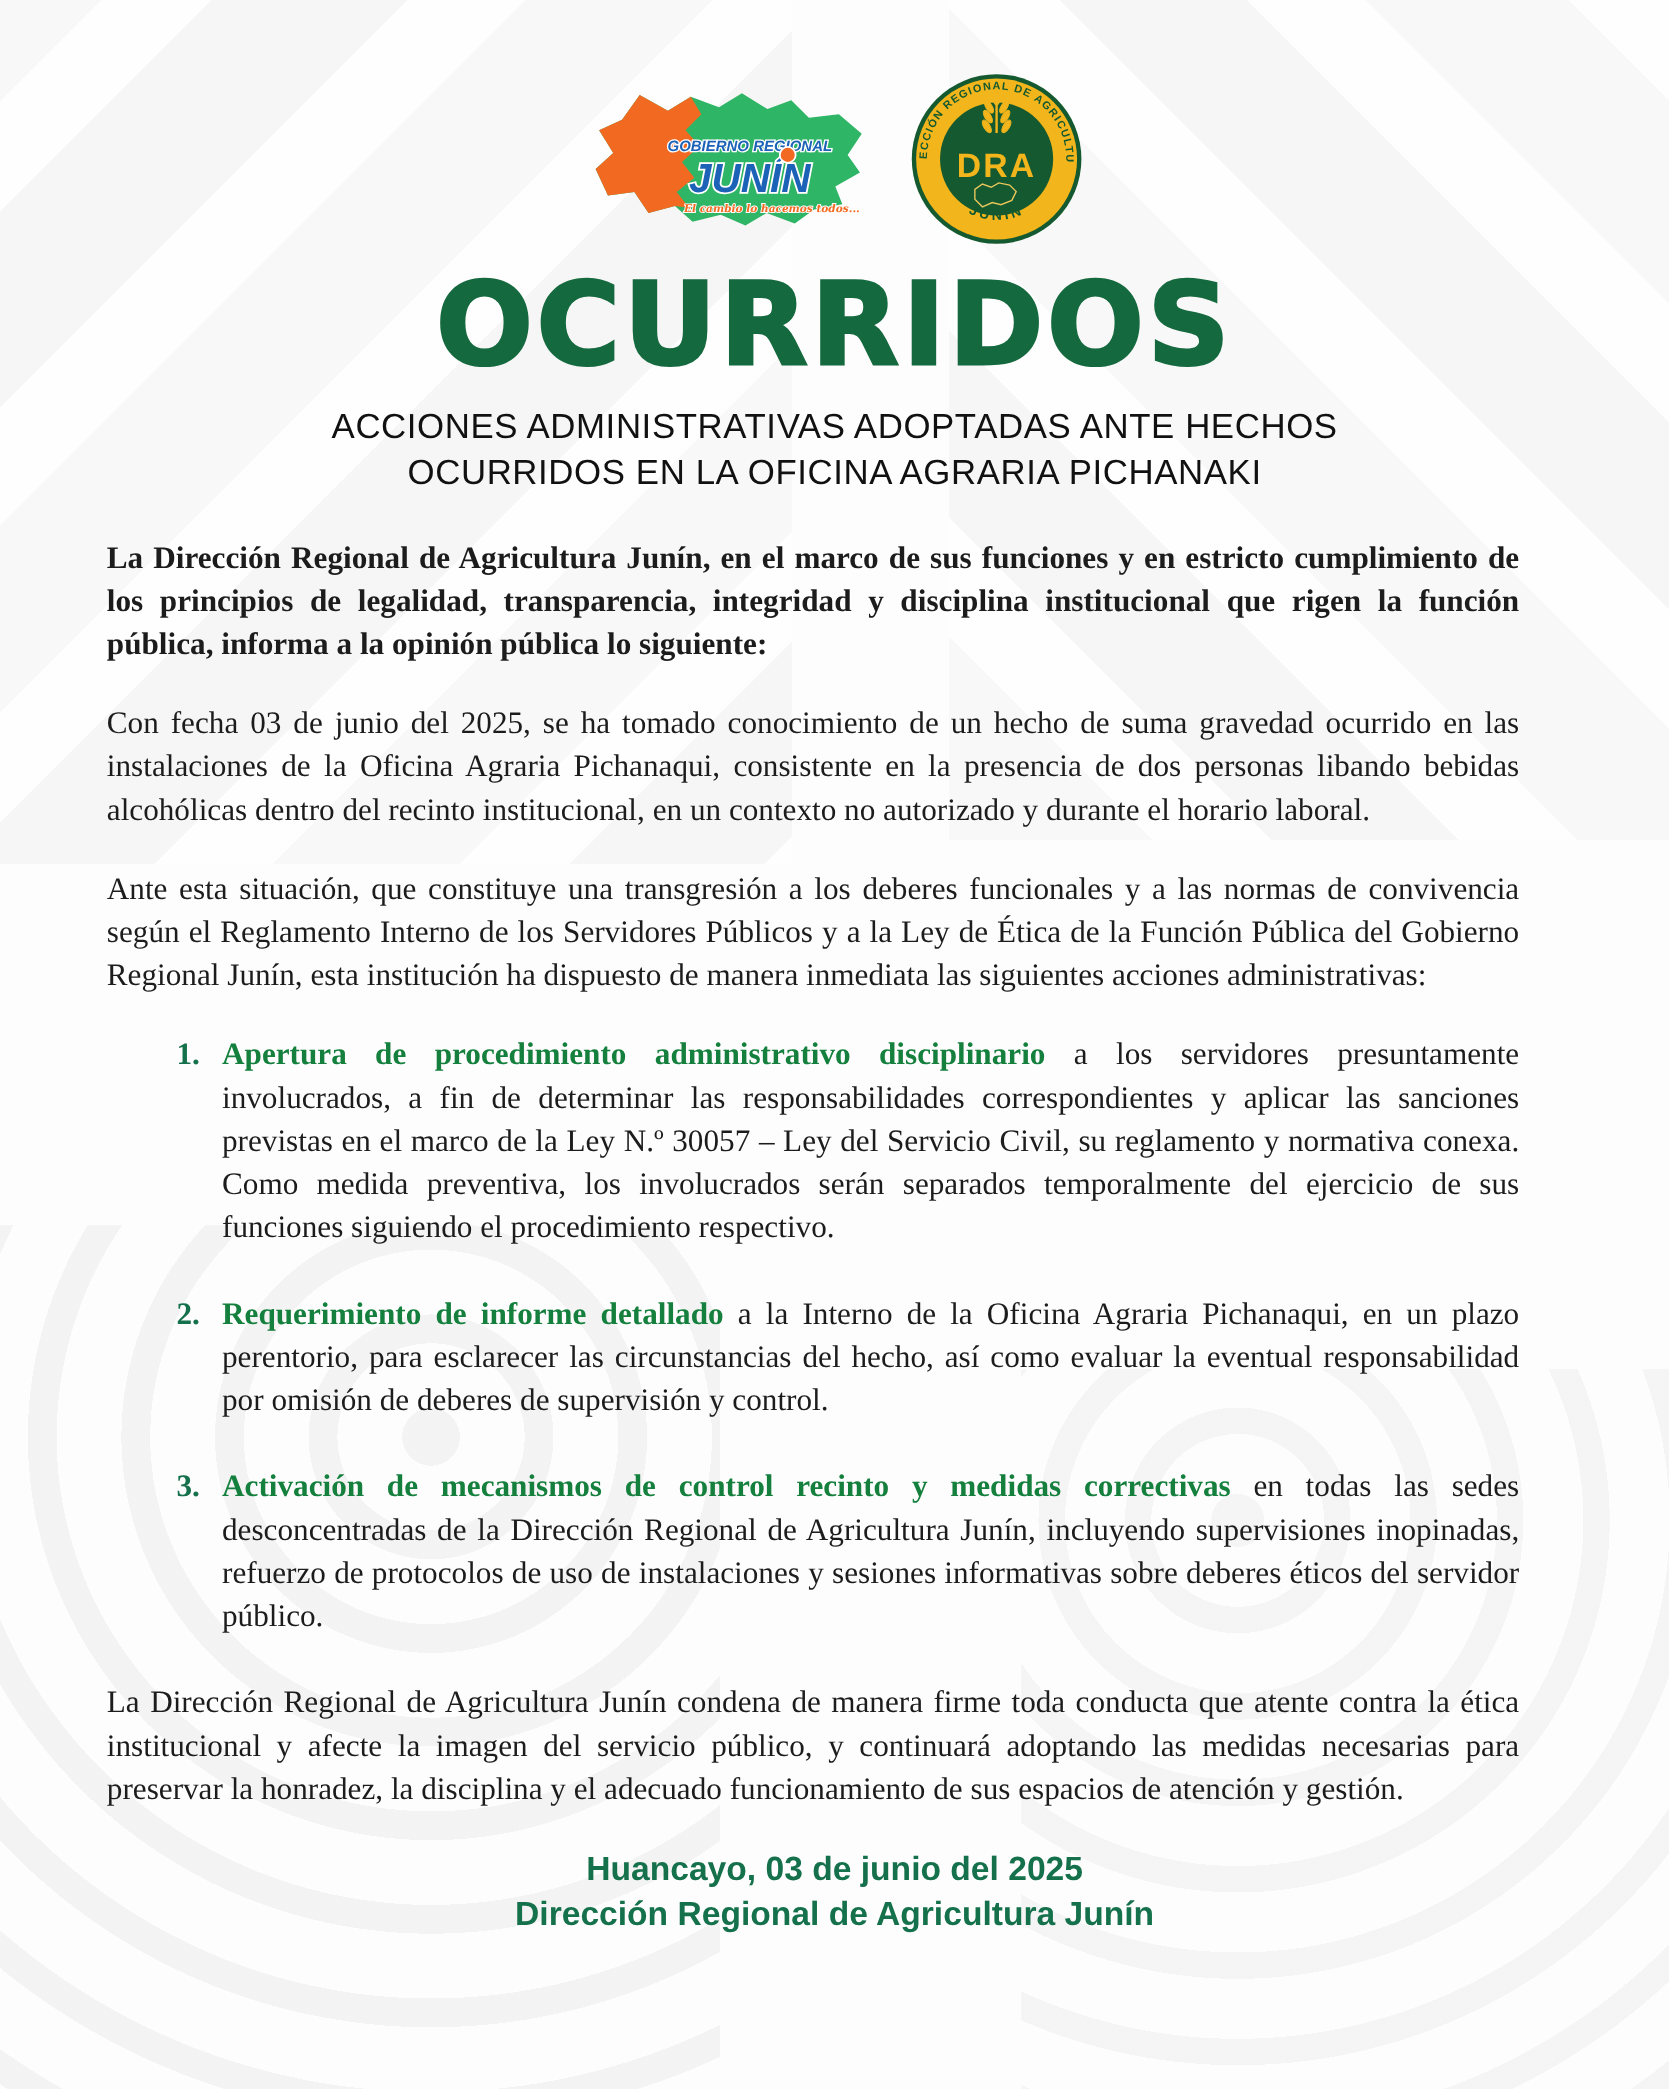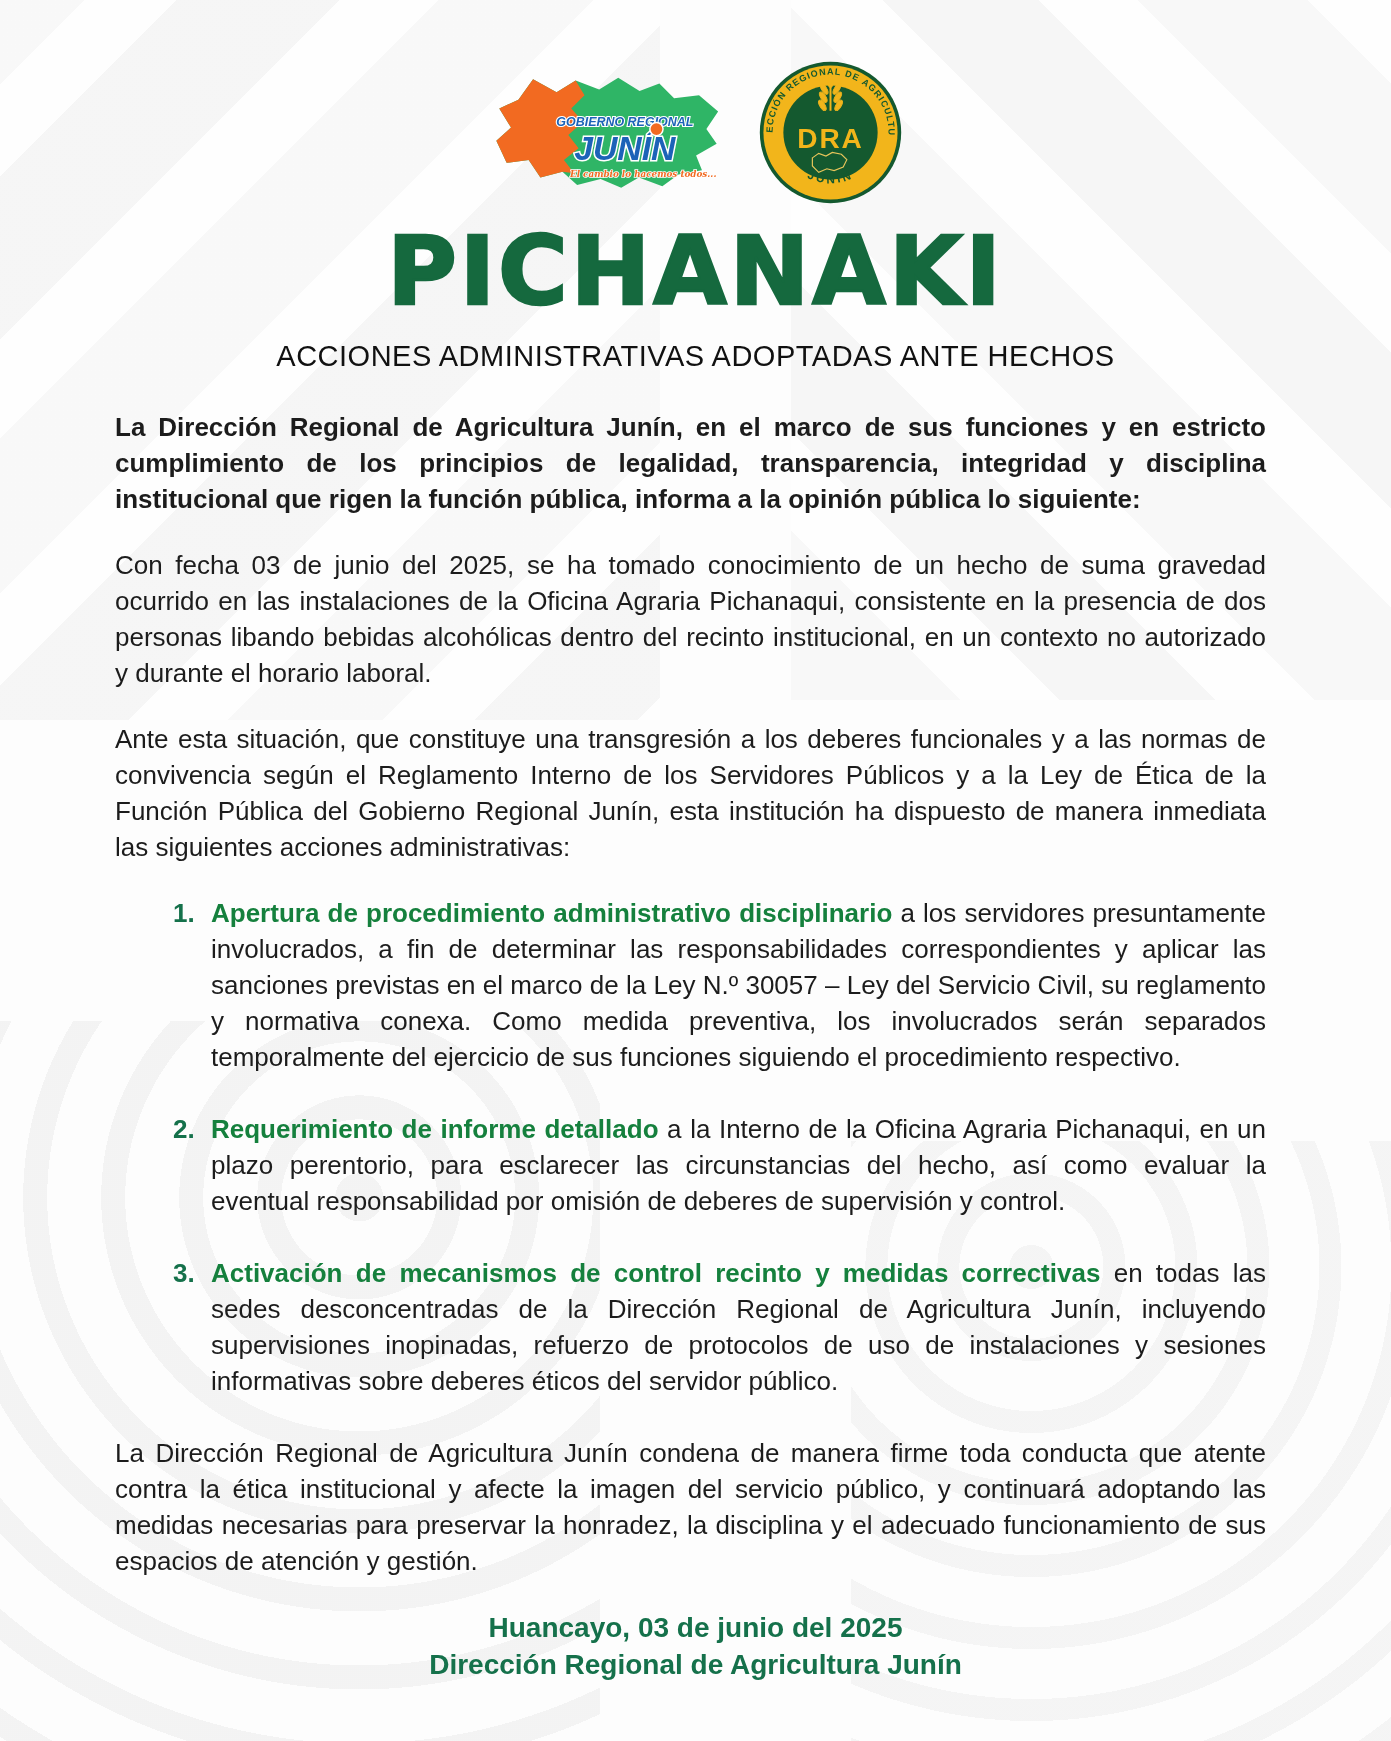--- a/index.html
+++ b/index.html
@@ -142,7 +142,7 @@
     </svg>
   </header>
 
-  <h1 class="title">PICHANAKI</h1>
+  <h1 class="title">OCURRIDOS</h1>
 
   <h2 class="subtitle">
     <span>ACCIONES ADMINISTRATIVAS ADOPTADAS ANTE HECHOS</span><br>

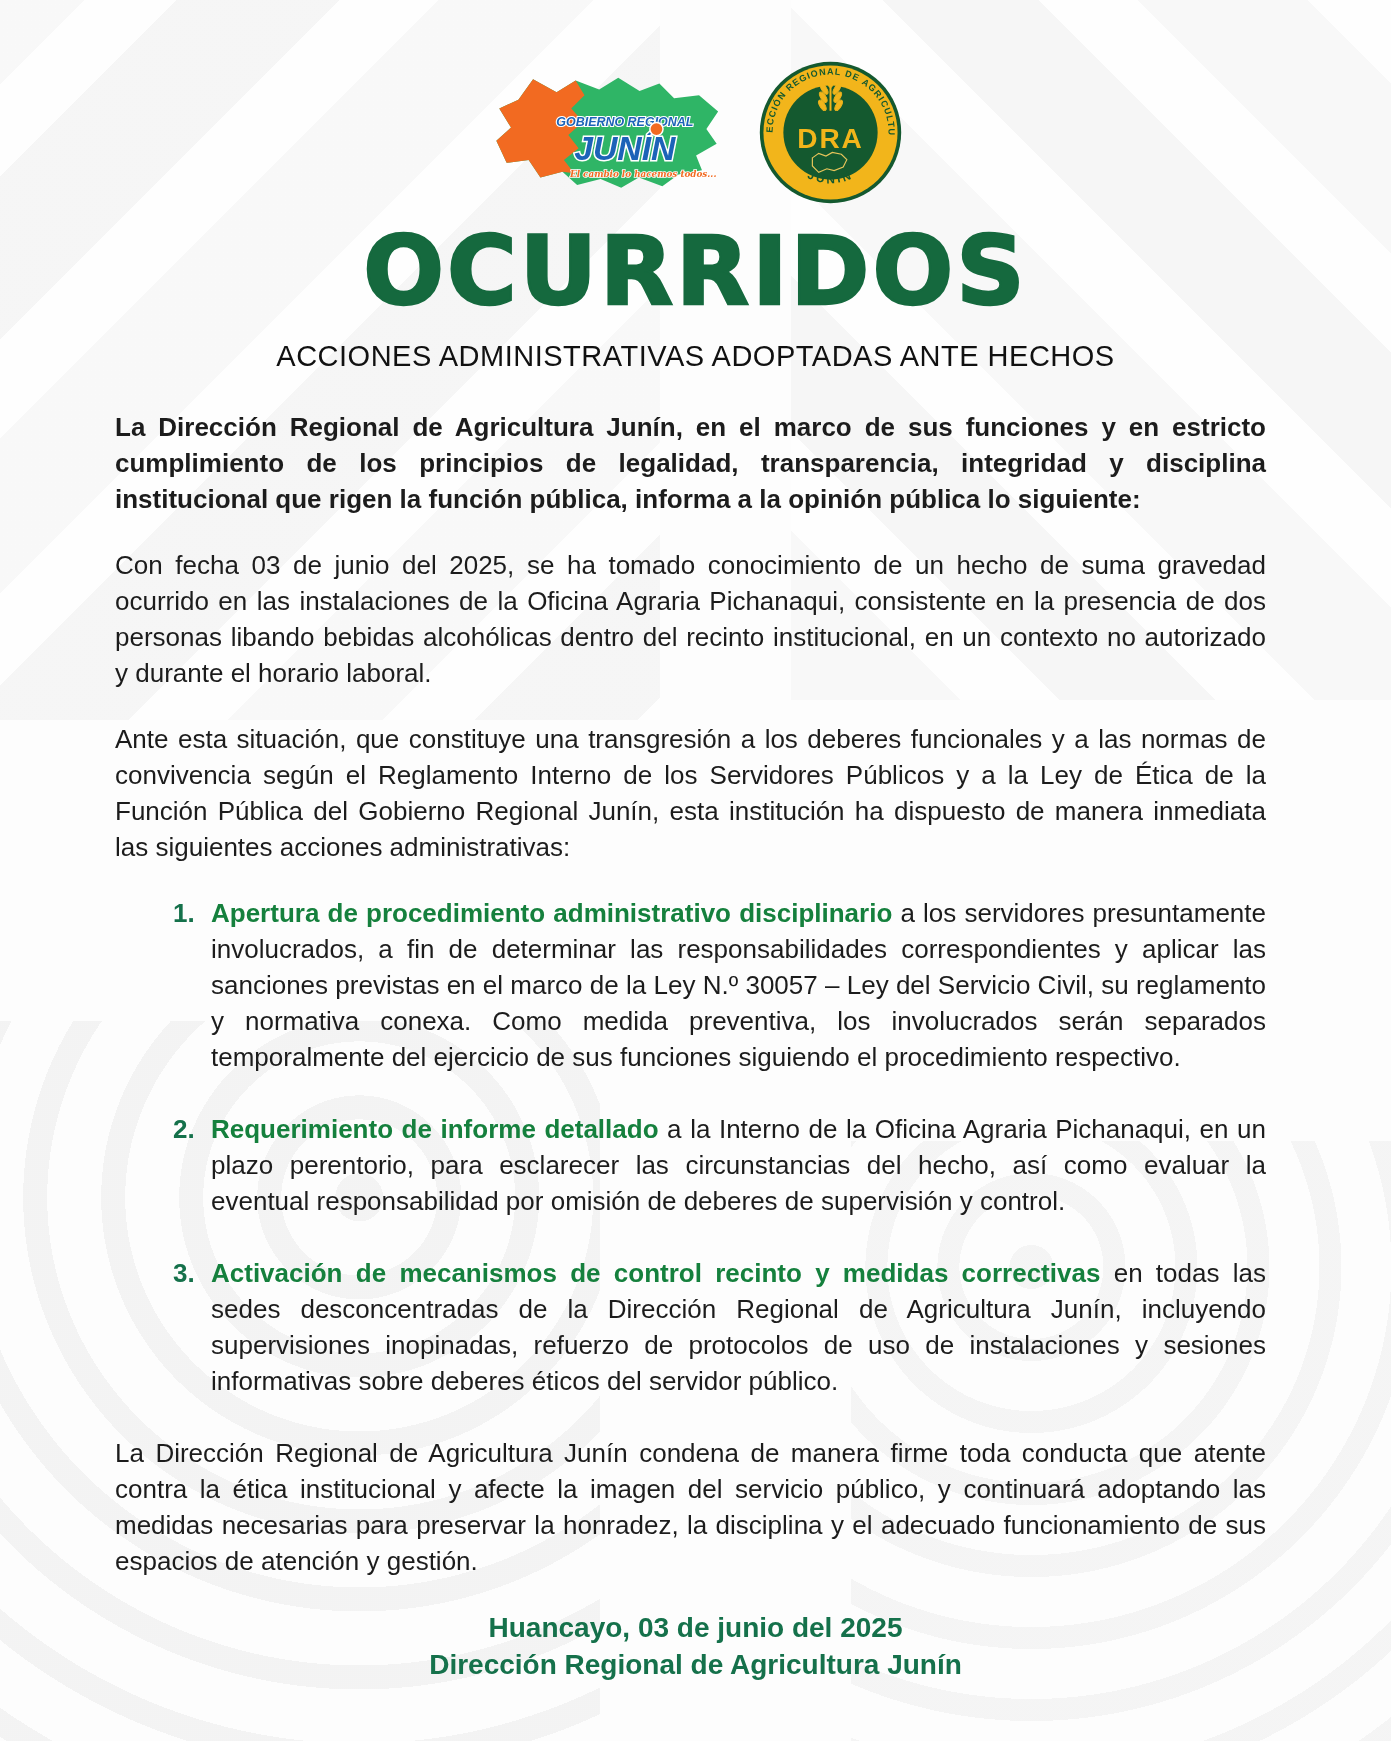--- a/index.html
+++ b/index.html
@@ -146,6 +146,7 @@
 
   <h2 class="subtitle">
     <span>ACCIONES ADMINISTRATIVAS ADOPTADAS ANTE HECHOS</span><br>
+    <span>OCURRIDOS EN LA OFICINA AGRARIA PICHANAKI</span>
   </h2>
 
   <div class="body">

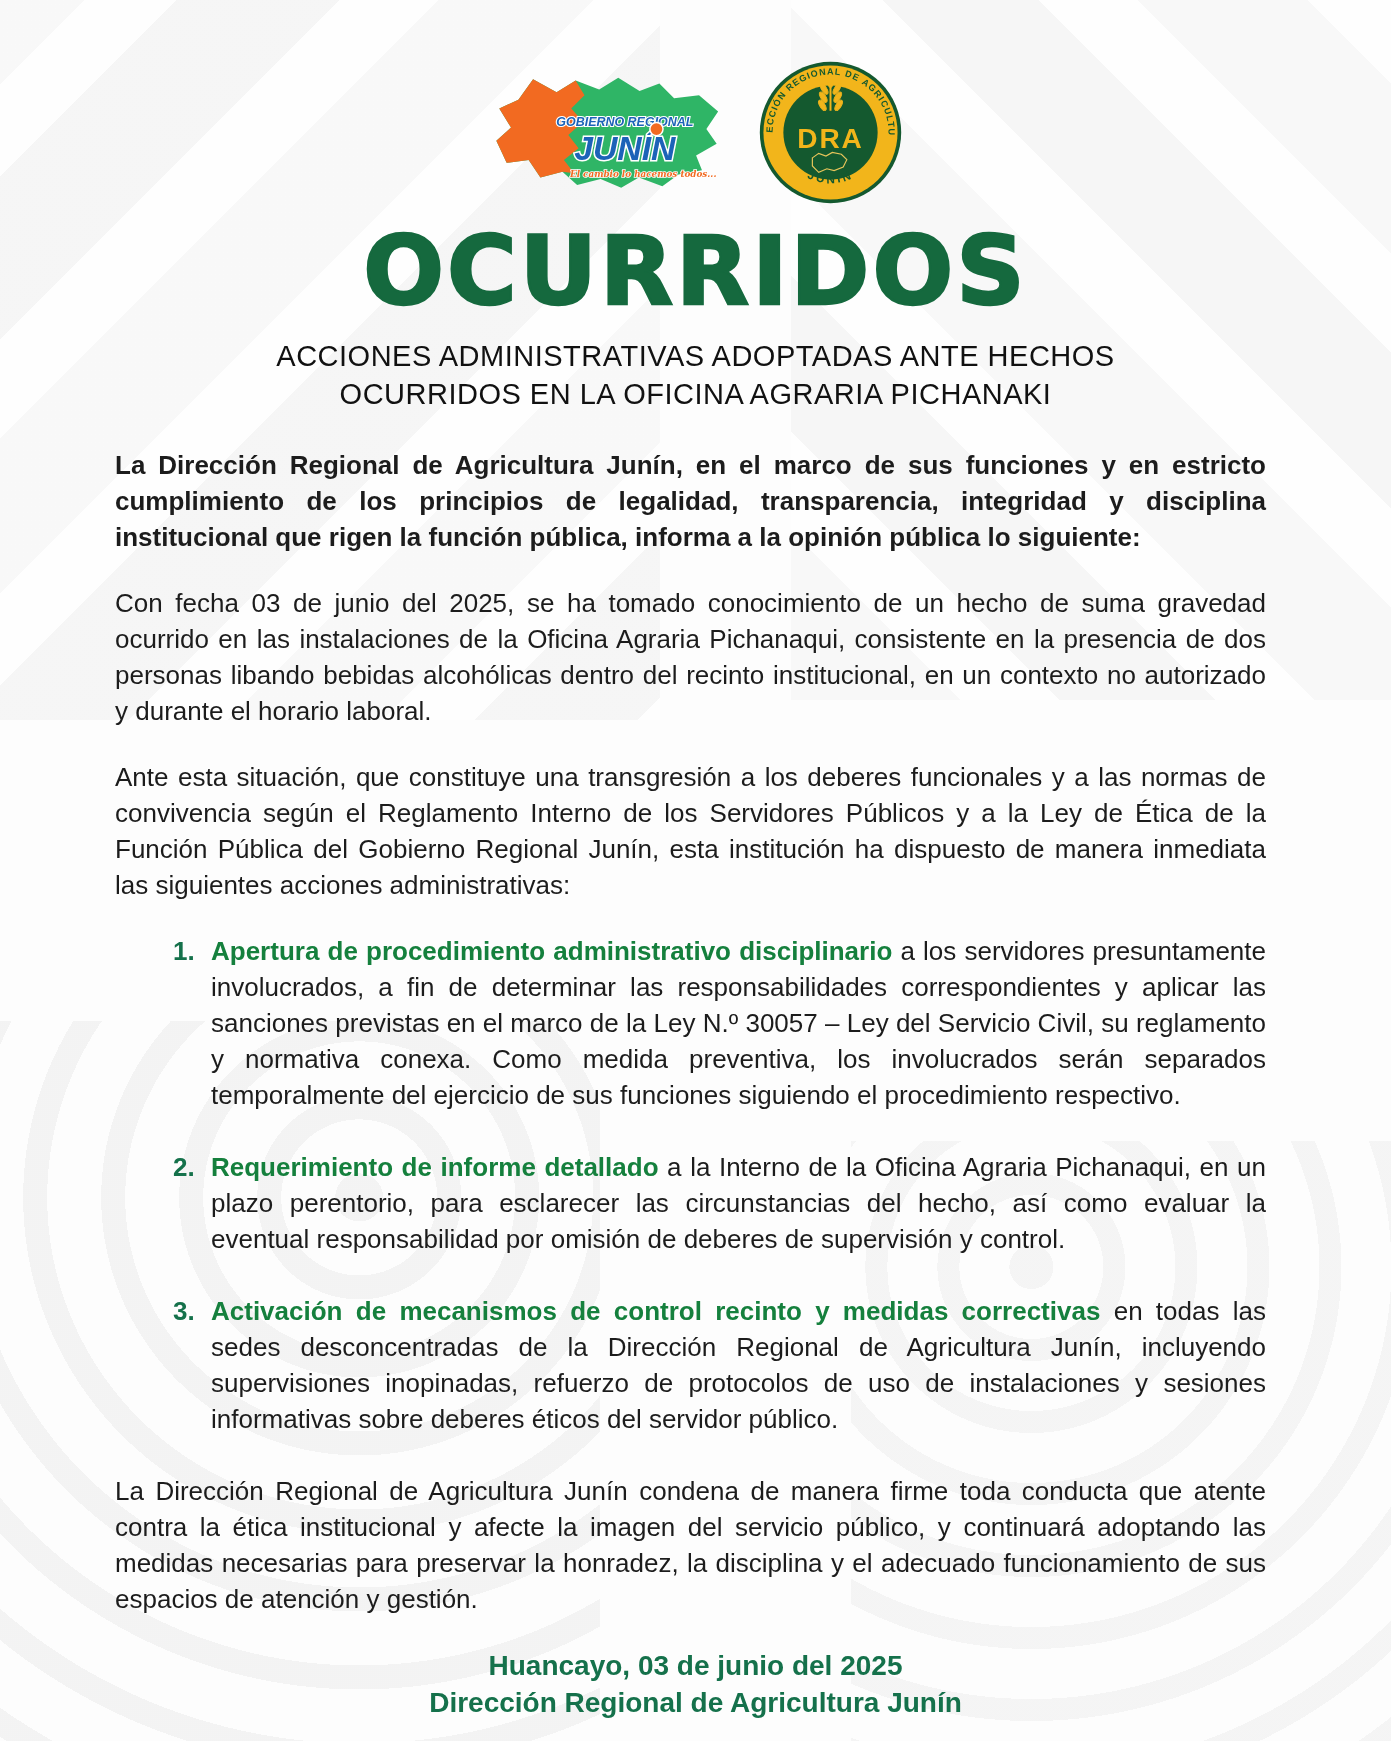--- a/index.html
+++ b/index.html
@@ -68,9 +68,10 @@
   
   .body{
     position:relative;
-    padding:34px 125px 0 115px;
+    padding:34px 125px 0 89px;
     font-size:26px;line-height:36px;
     text-align:justify;
+    font-family:Liberation Serif, serif;
   }
   .body p{margin:0 0 30px 0;}
   p.lead-bold{font-weight:bold;}

